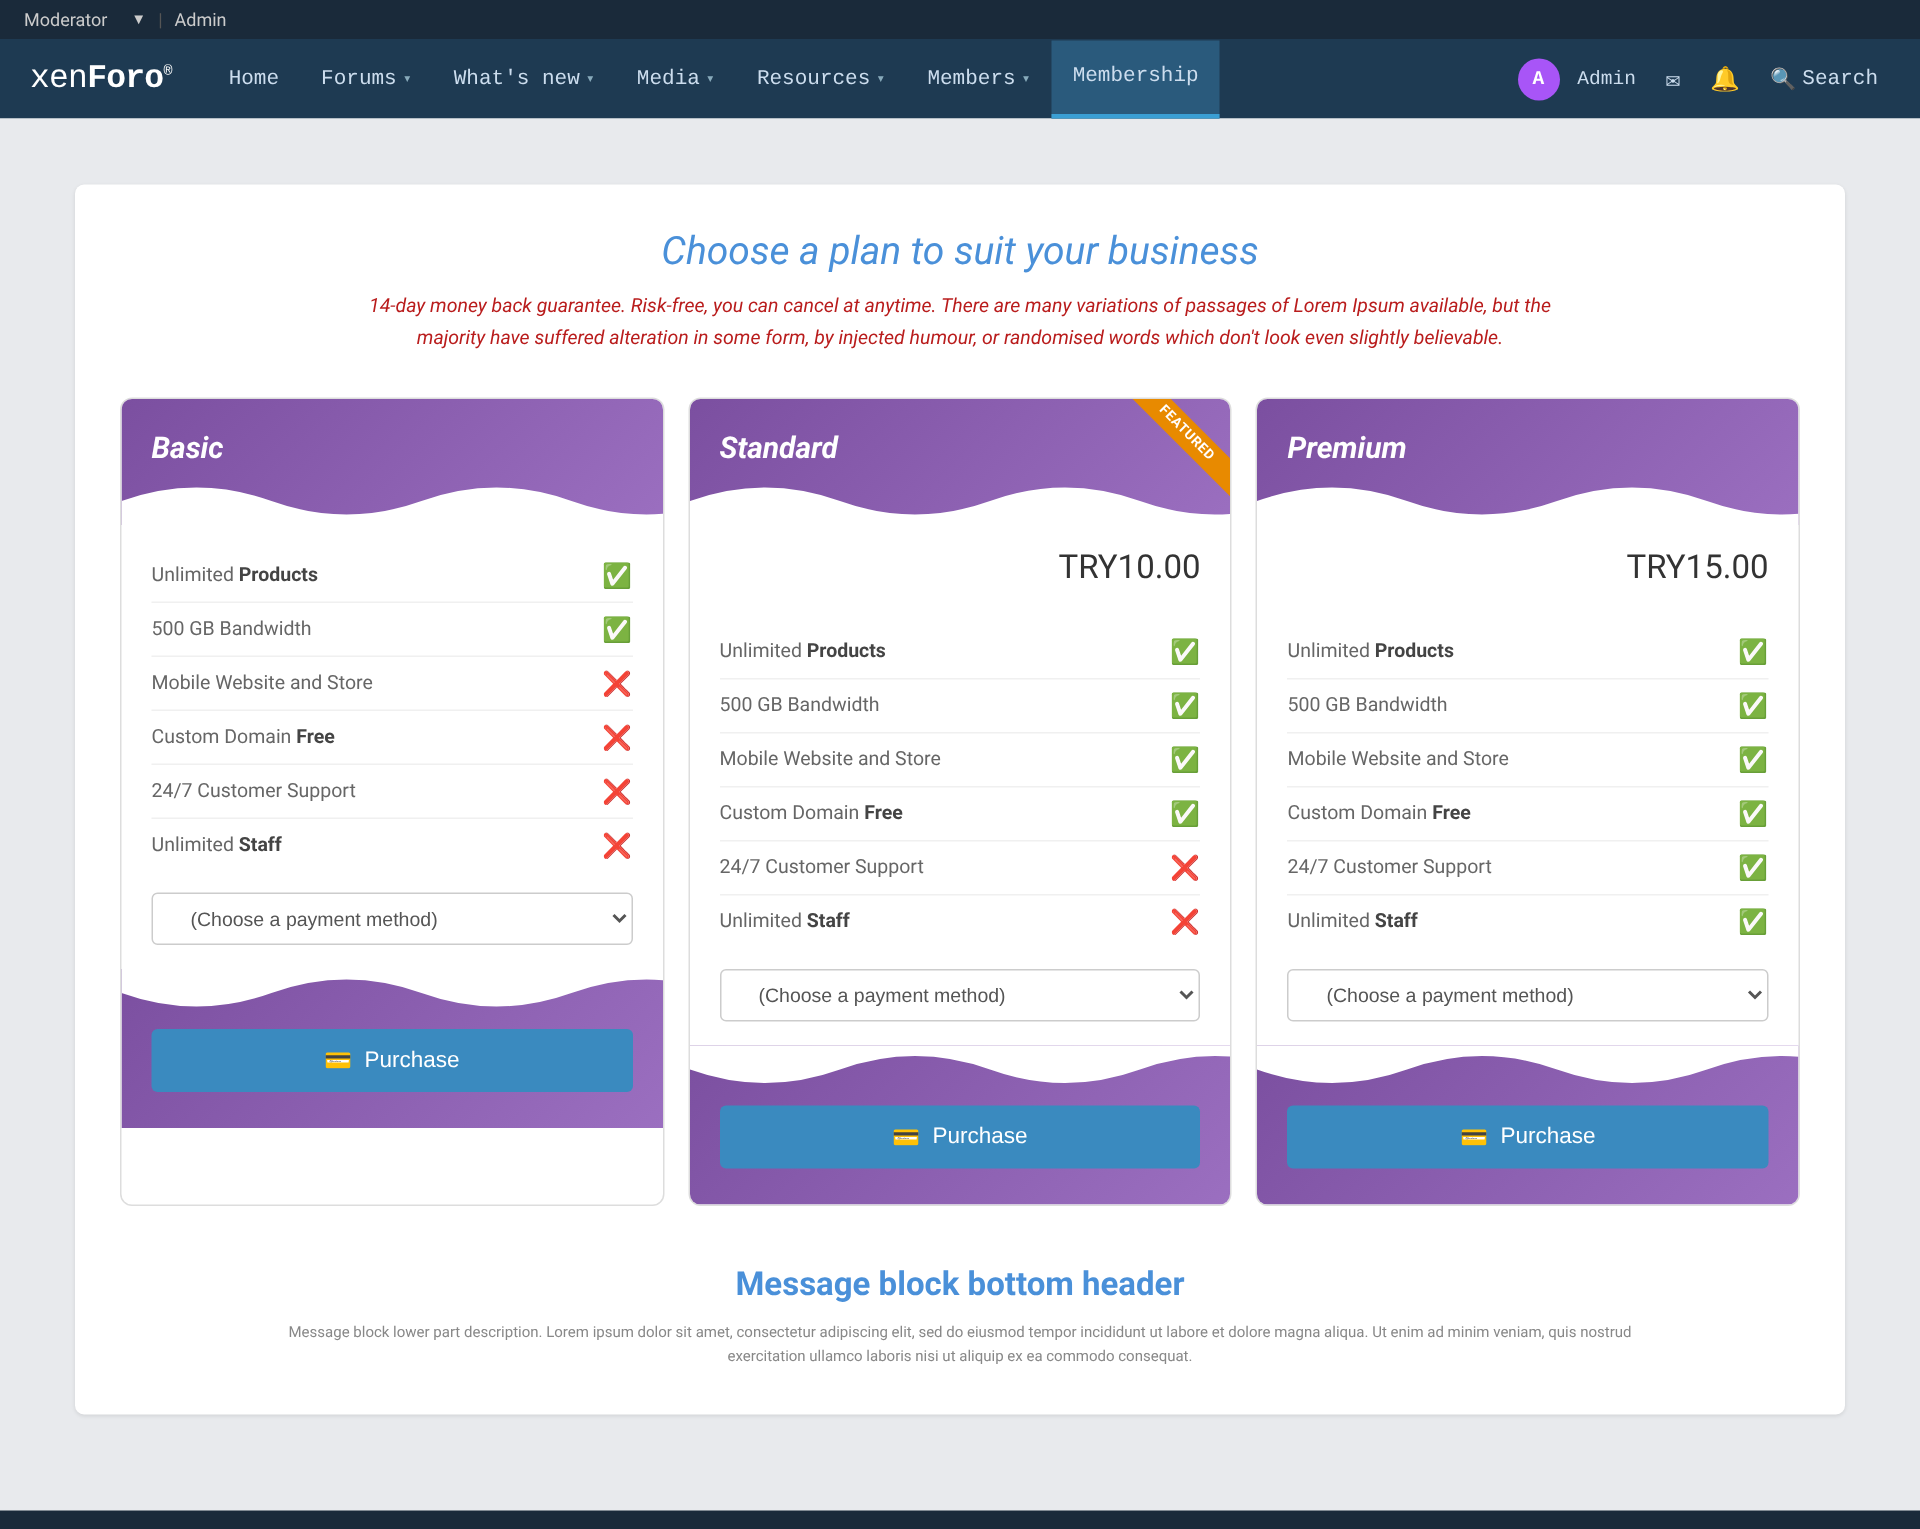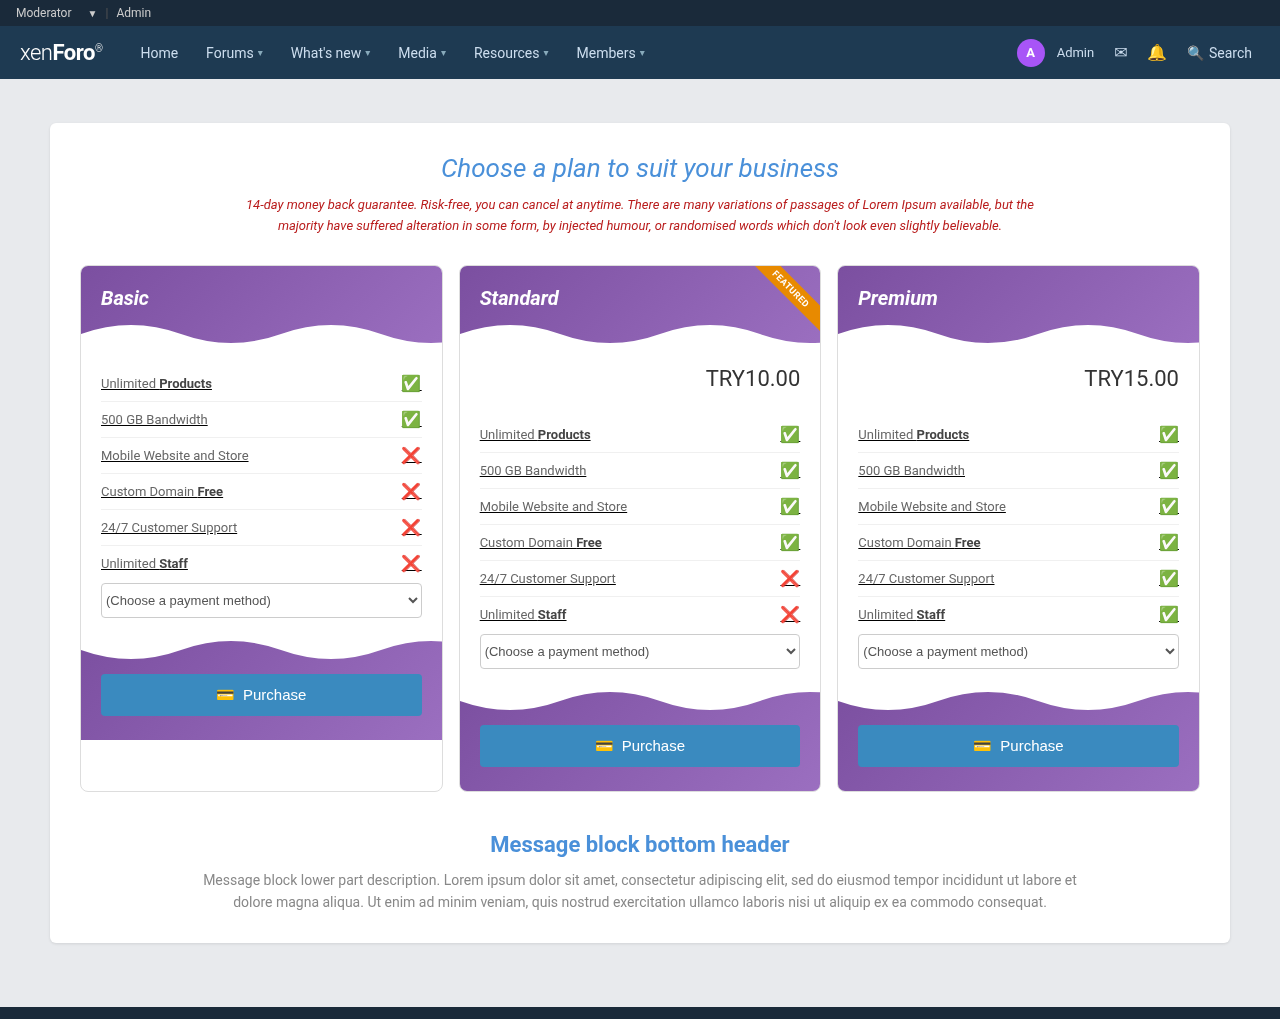--- a/index.html
+++ b/index.html
@@ -12,7 +12,7 @@
     .topbar-sep { color: #555; }
 
     
-    .navbar { background: #1e3a52; padding: 0 20px; display: flex; align-items: center; }
+    .navbar { background: #1e3a52; padding: 0 20px; display: flex; align-items: center; font-family: Liberation Mono, monospace; }
     .logo { color: white; font-size: 22px; font-weight: 300; padding: 14px 24px 14px 0; letter-spacing: -0.5px; }
     .logo span { font-weight: 700; }
     .nav-links { display: flex; align-items: stretch; flex: 1; }

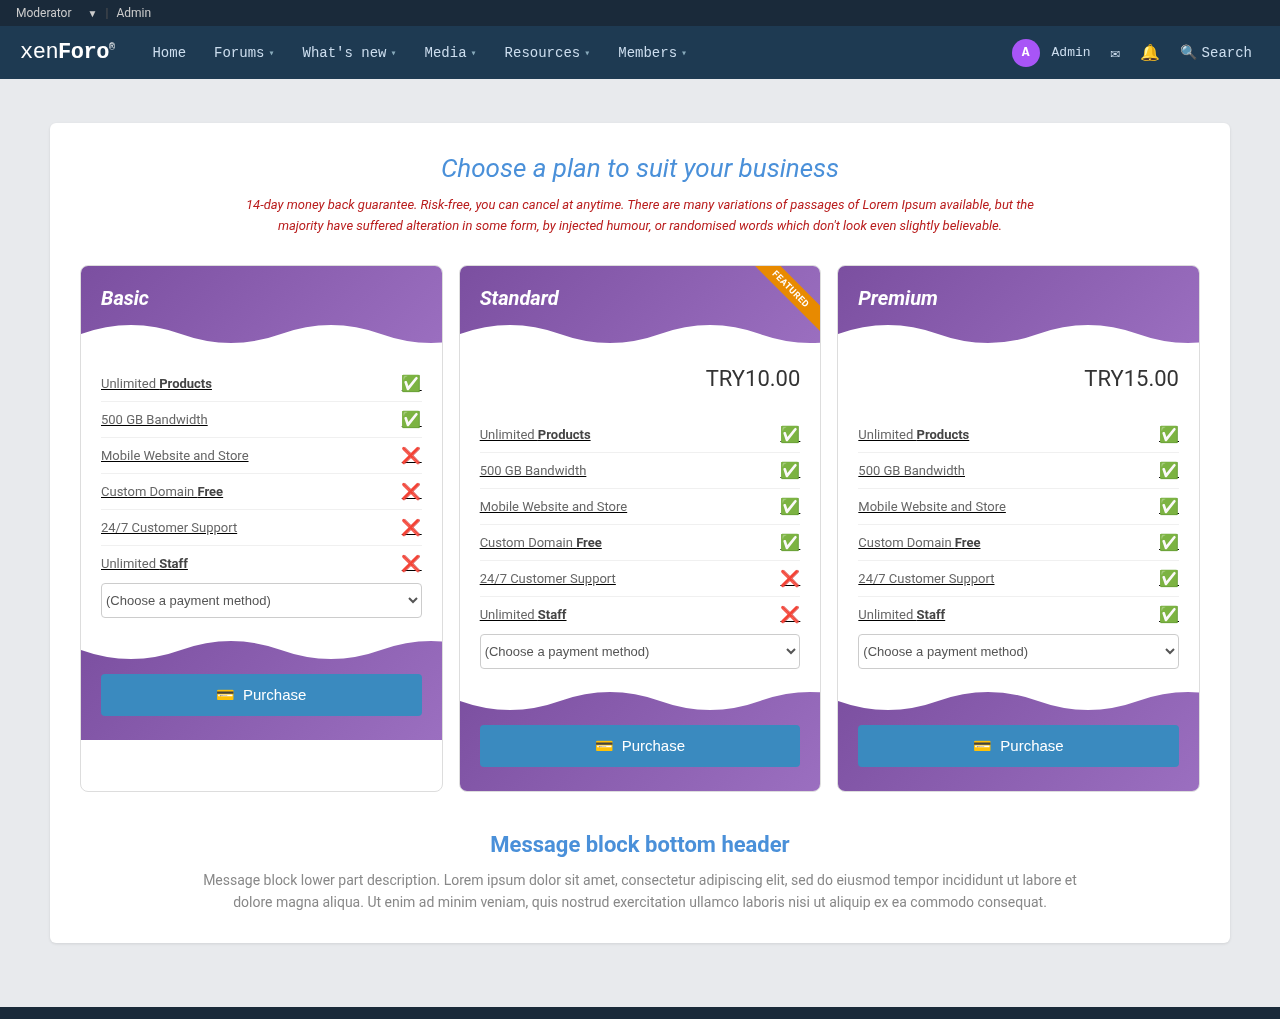--- a/index.html
+++ b/index.html
@@ -95,6 +95,7 @@
     <div class="nav-item">Media <span class="nav-arrow">▾</span></div>
     <div class="nav-item">Resources <span class="nav-arrow">▾</span></div>
     <div class="nav-item">Members <span class="nav-arrow">▾</span></div>
+    <div class="nav-item active">Membership</div>
   </div>
   <div class="nav-right">
     <div class="nav-avatar">A</div>

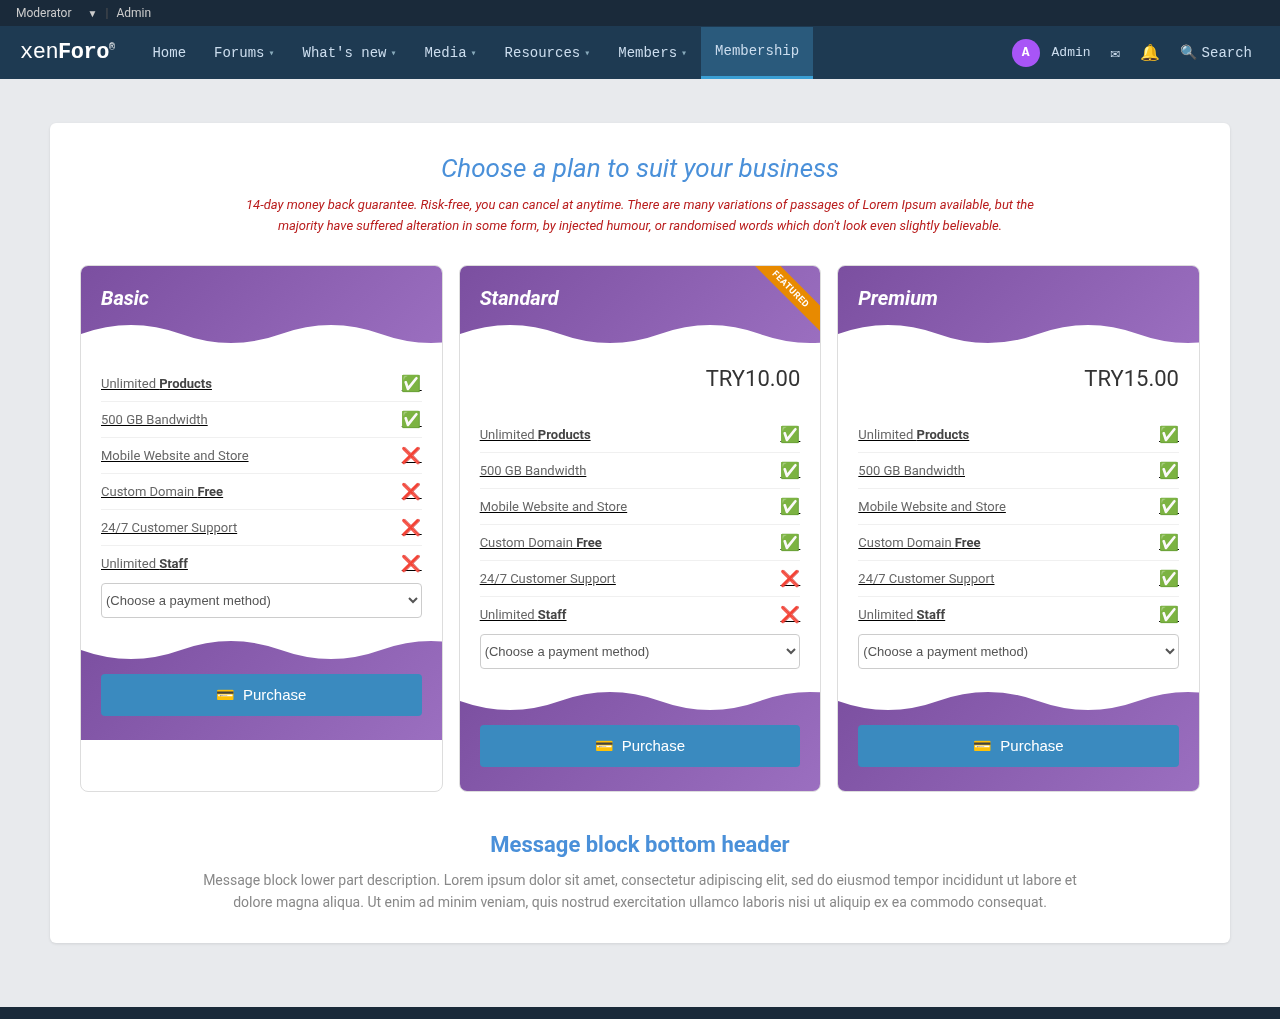--- a/index.html
+++ b/index.html
@@ -47,7 +47,7 @@
 
     .plan-body { padding: 16px 20px; }
     .plan-price { text-align: right; font-size: 22px; color: #333; margin-bottom: 16px; padding-bottom: 10px; }
-    .plan-features { list-style: none; margin-bottom: 2px; text-decoration: underline; }
+    .plan-features { list-style: none; margin-bottom: 14px; }
     .plan-features li { display: flex; justify-content: space-between; align-items: center; padding: 8px 0; border-bottom: 1px solid #f0f0f0; font-size: 13px; color: #666; }
     .plan-features li:last-child { border-bottom: none; }
     .feature-name strong { color: #444; }

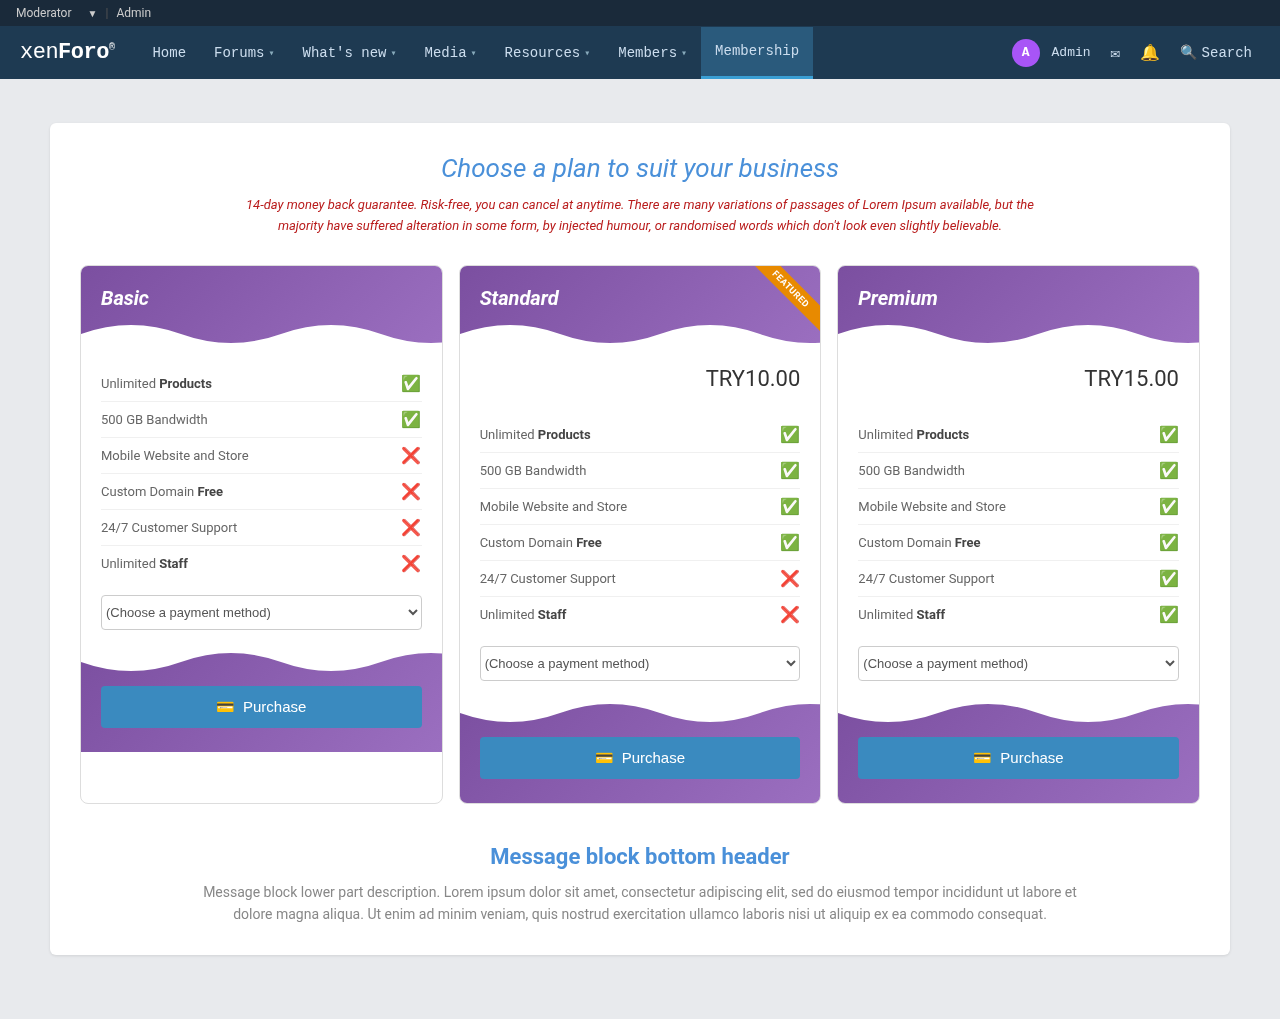--- a/index.html
+++ b/index.html
@@ -54,7 +54,7 @@
     .check-green { color: #4caf50; font-size: 16px; }
     .check-red { color: #f44336; font-size: 16px; }
 
-    .payment-select { width: 100%; padding: 8px 0; border: 1px solid #ccc; border-radius: 4px; font-size: 13px; color: #555; background: white; cursor: pointer; appearance: auto; margin-bottom: 0; }
+    .payment-select { width: 100%; padding: 8px 21px; border: 1px solid #ccc; border-radius: 4px; font-size: 13px; color: #555; background: white; cursor: pointer; appearance: auto; margin-bottom: 0; }
 
     
     .plan-footer { padding: 20px 20px 24px; position: relative; overflow: hidden; }

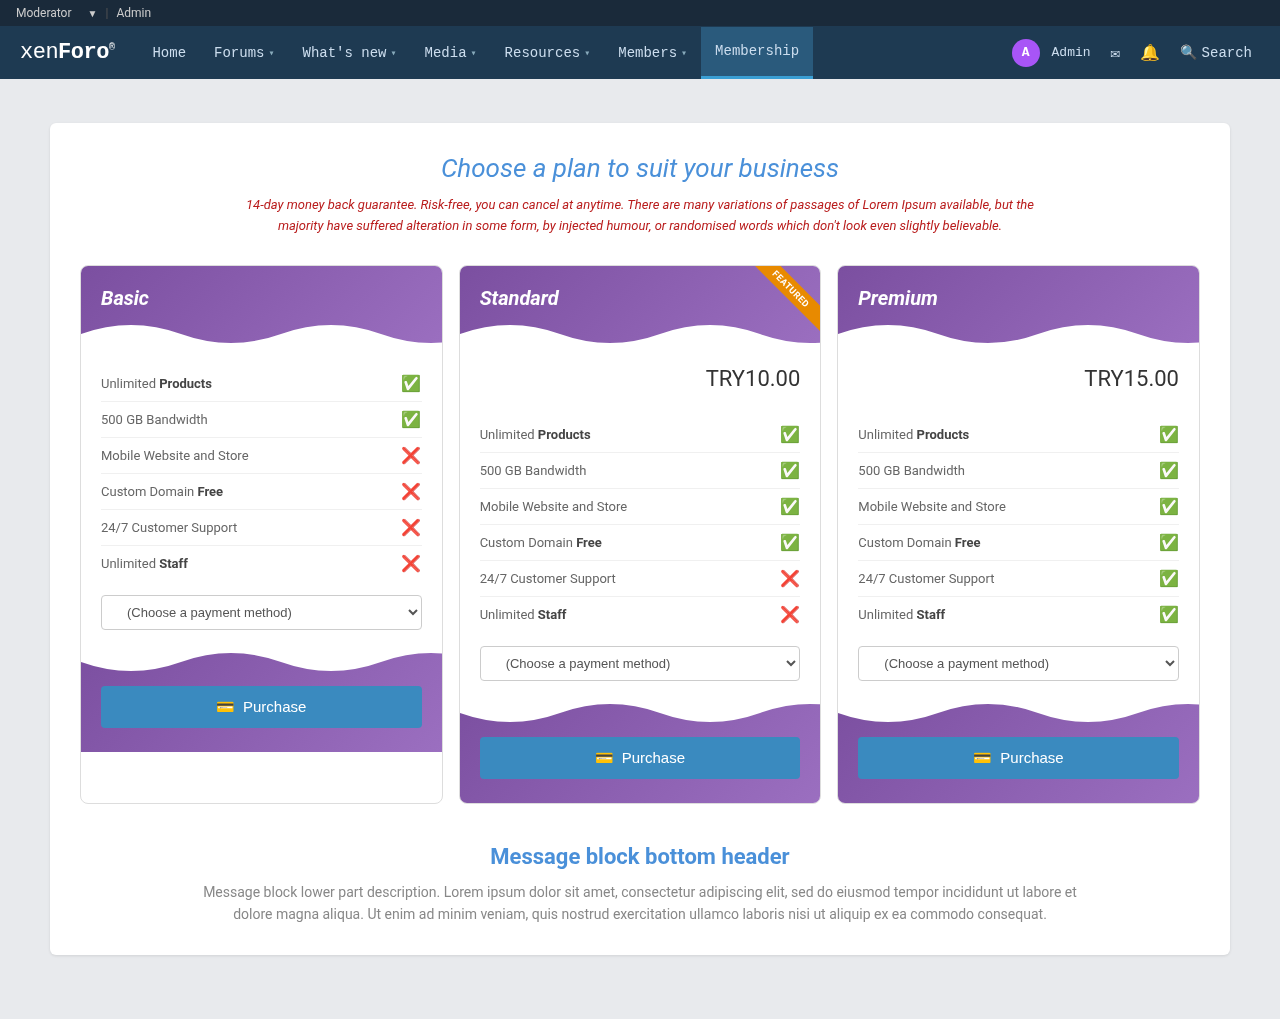--- a/index.html
+++ b/index.html
@@ -67,7 +67,7 @@
     
     .bottom-section { text-align: center; padding-top: 10px; }
     .bottom-section h2 { color: #4a90d9; font-size: 22px; font-weight: 700; margin-bottom: 12px; }
-    .bottom-section p { color: #888; font-size: 14px; line-height: 1.6; max-width: 900px; margin: 0 auto; }
+    .bottom-section p { color: #888; font-size: 10px; line-height: 1.6; max-width: 900px; margin: 0 auto; }
 
     
     .site-footer { background: #1a2a3a; margin-top: 20px; padding: 14px 20px; }

